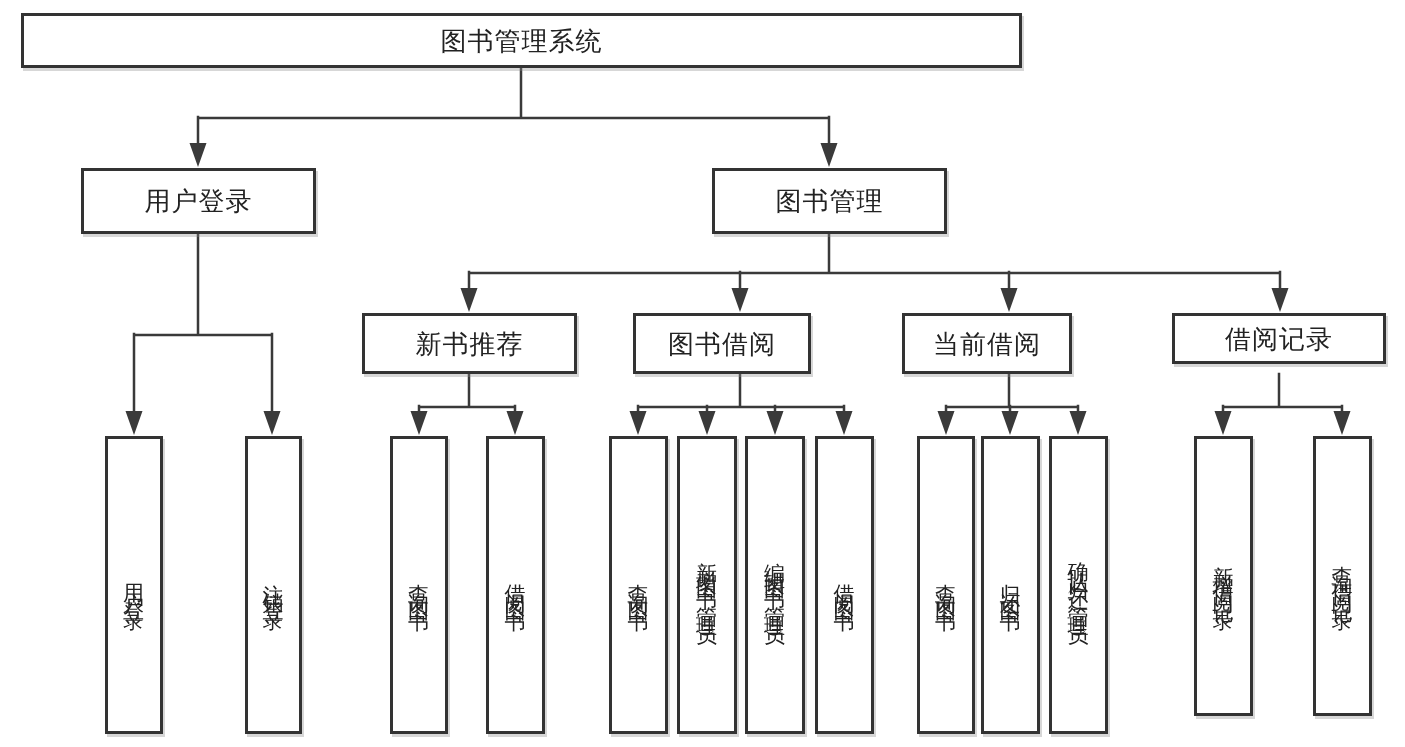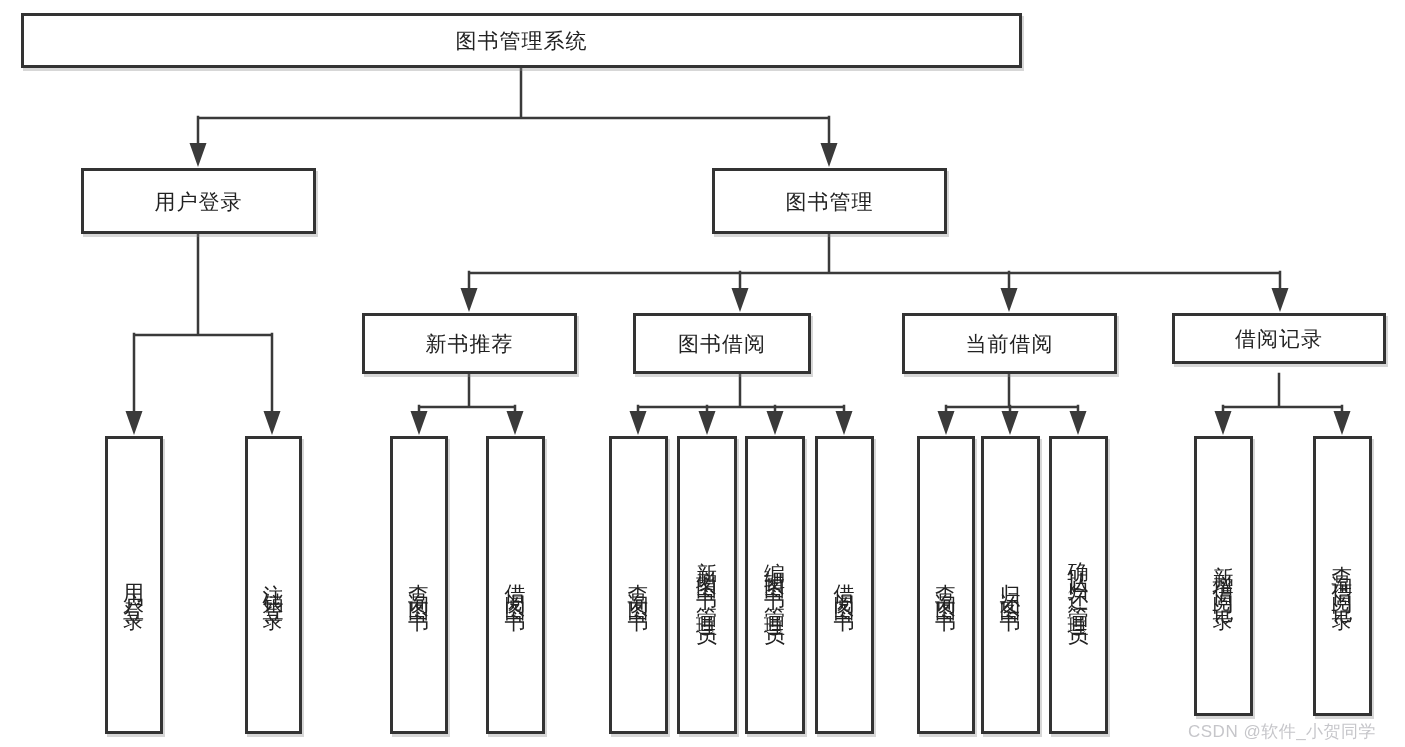--- a/index.html
+++ b/index.html
@@ -20,7 +20,7 @@
     display:flex;align-items:center;justify-content:center;
   }
   .hbox .label{
-    font-size:21px;color:var(--text);letter-spacing:1px;
+    font-size:26px;color:var(--text);letter-spacing:1px;
     white-space:nowrap;line-height:1;
   }
   .vbox .vtext{

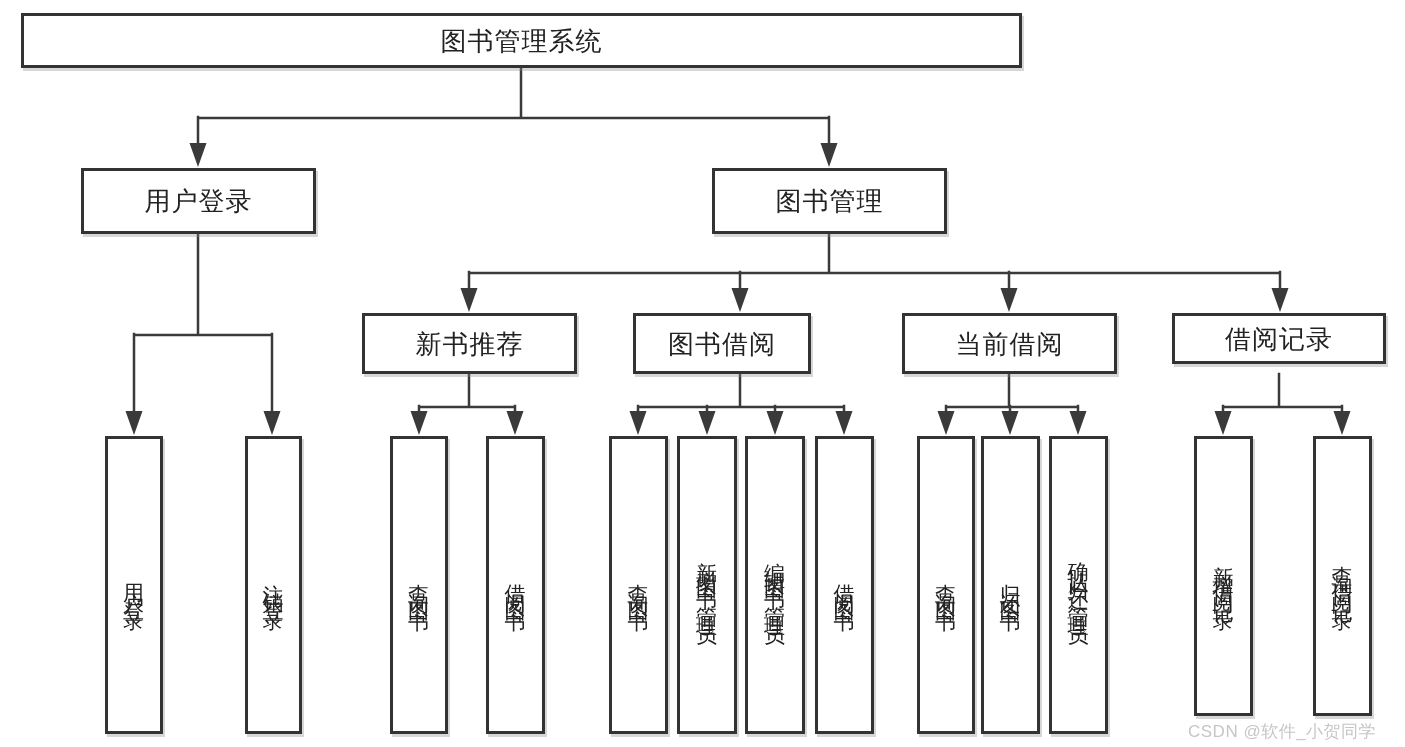--- a/index.html
+++ b/index.html
@@ -76,7 +76,7 @@
   <div class="hbox" style="left:633px;top:313px;width:178px;height:61px">
     <span class="label">图书借阅</span>
   </div>
-  <div class="hbox" style="left:902px;top:313px;width:215px;height:61px">
+  <div class="hbox" style="left:902px;top:313px;width:170px;height:61px">
     <span class="label">当前借阅</span>
   </div>
   <div class="hbox" style="left:1172px;top:313px;width:214px;height:51px">

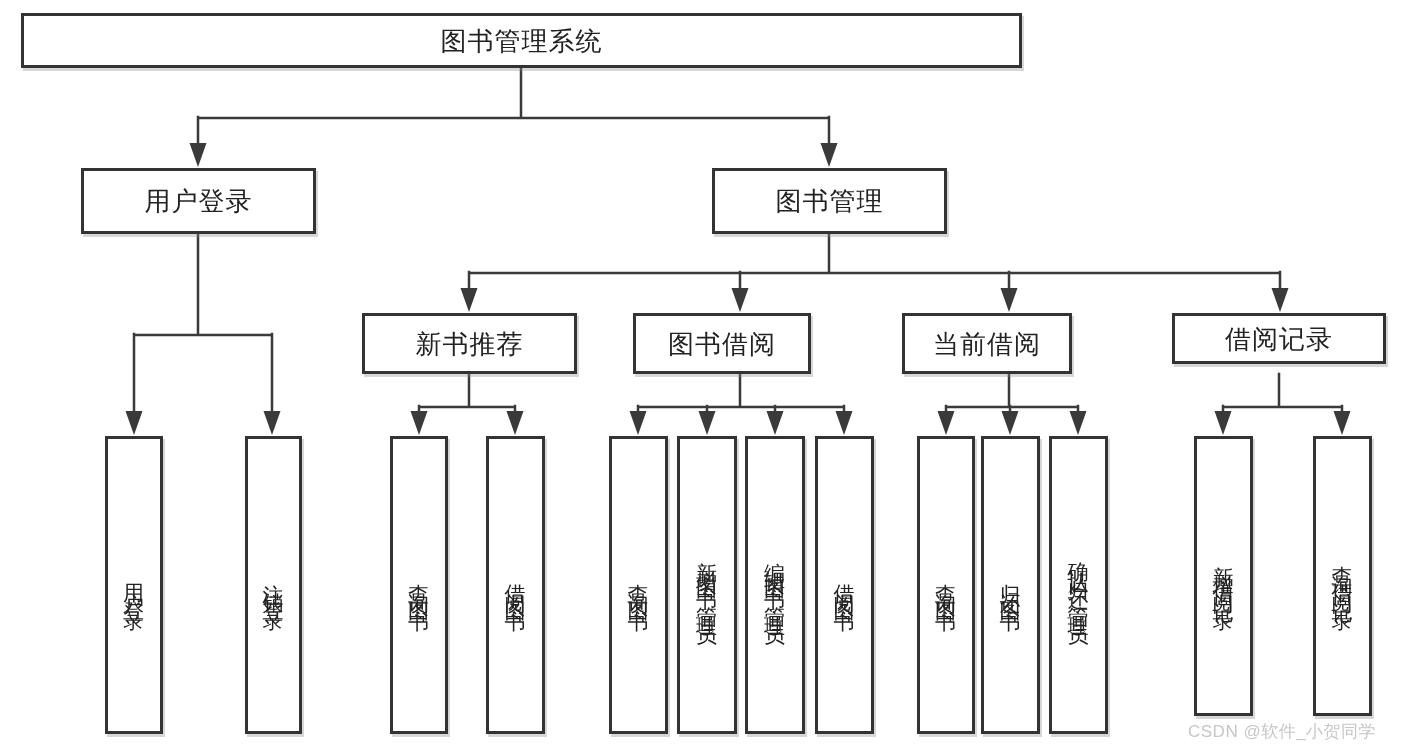--- a/index.html
+++ b/index.html
@@ -127,7 +127,6 @@
     <span class="vtext">查询借阅记录</span>
   </div>
 
-  <div class="watermark">CSDN @软件_小贺同学</div>
 </div>
 
 </body></html>

